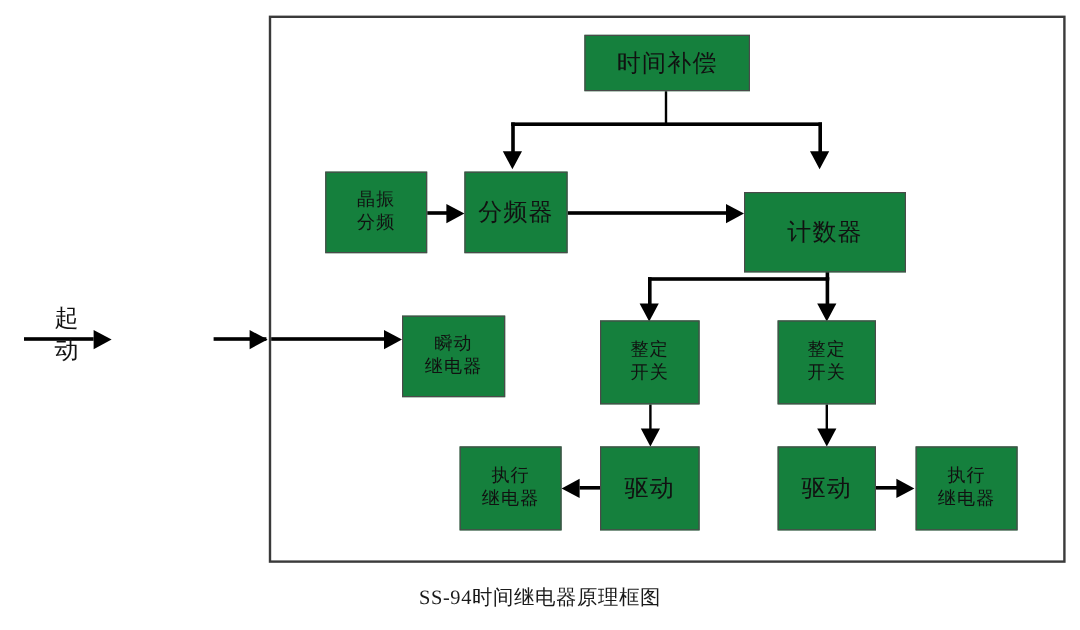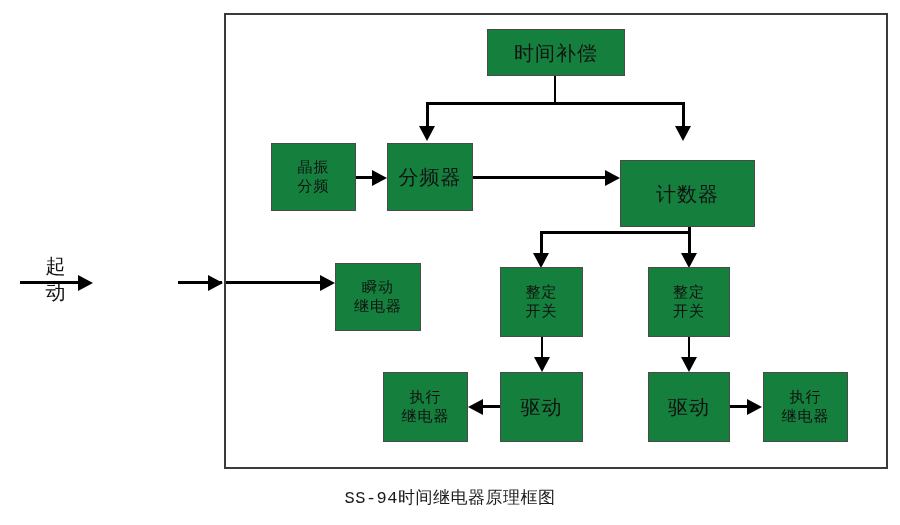--- a/index.html
+++ b/index.html
@@ -183,7 +183,7 @@
   <div class="blk two-line" style="left:763px; top:372px; width:85px; height:70px;">执行
 继电器</div>
 
-  <div class="caption" style="left:0; top:486px;font-family:Liberation Mono, monospace;">SS-94时间继电器原理框图</div>
+  <div class="caption" style="left:0; top:486px;">SS-94时间继电器原理框图</div>
 
 </div>
 

